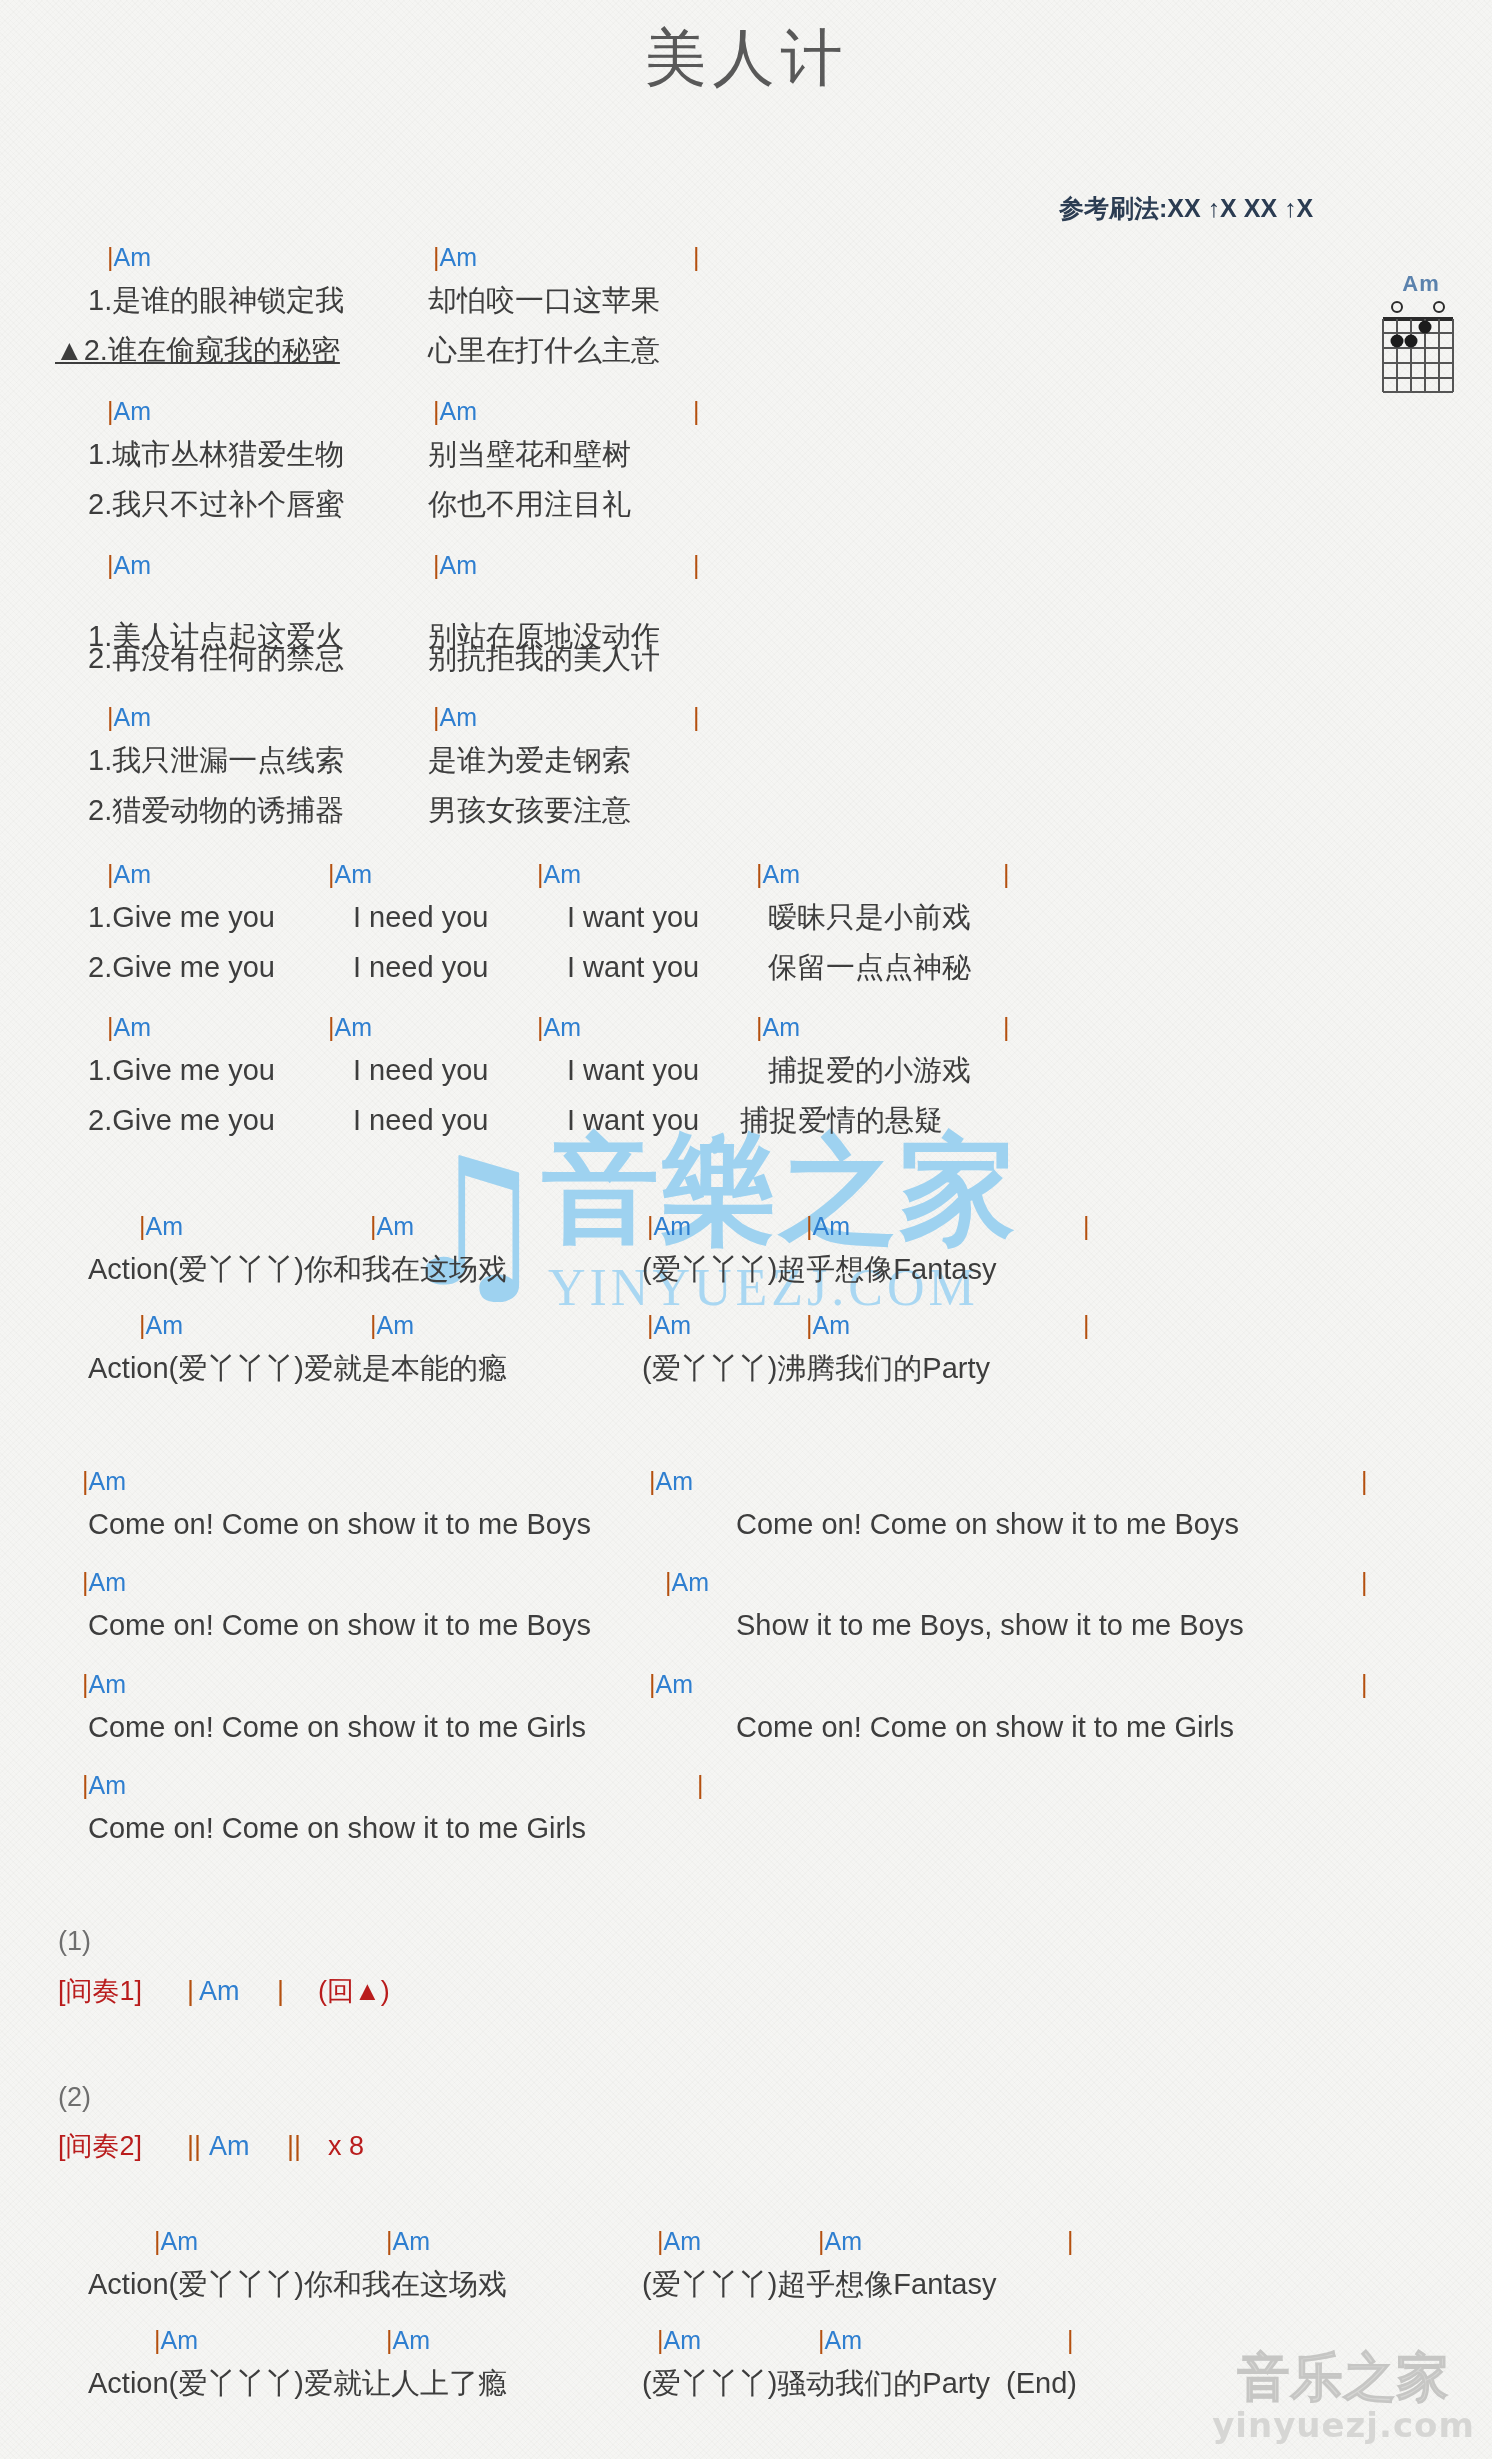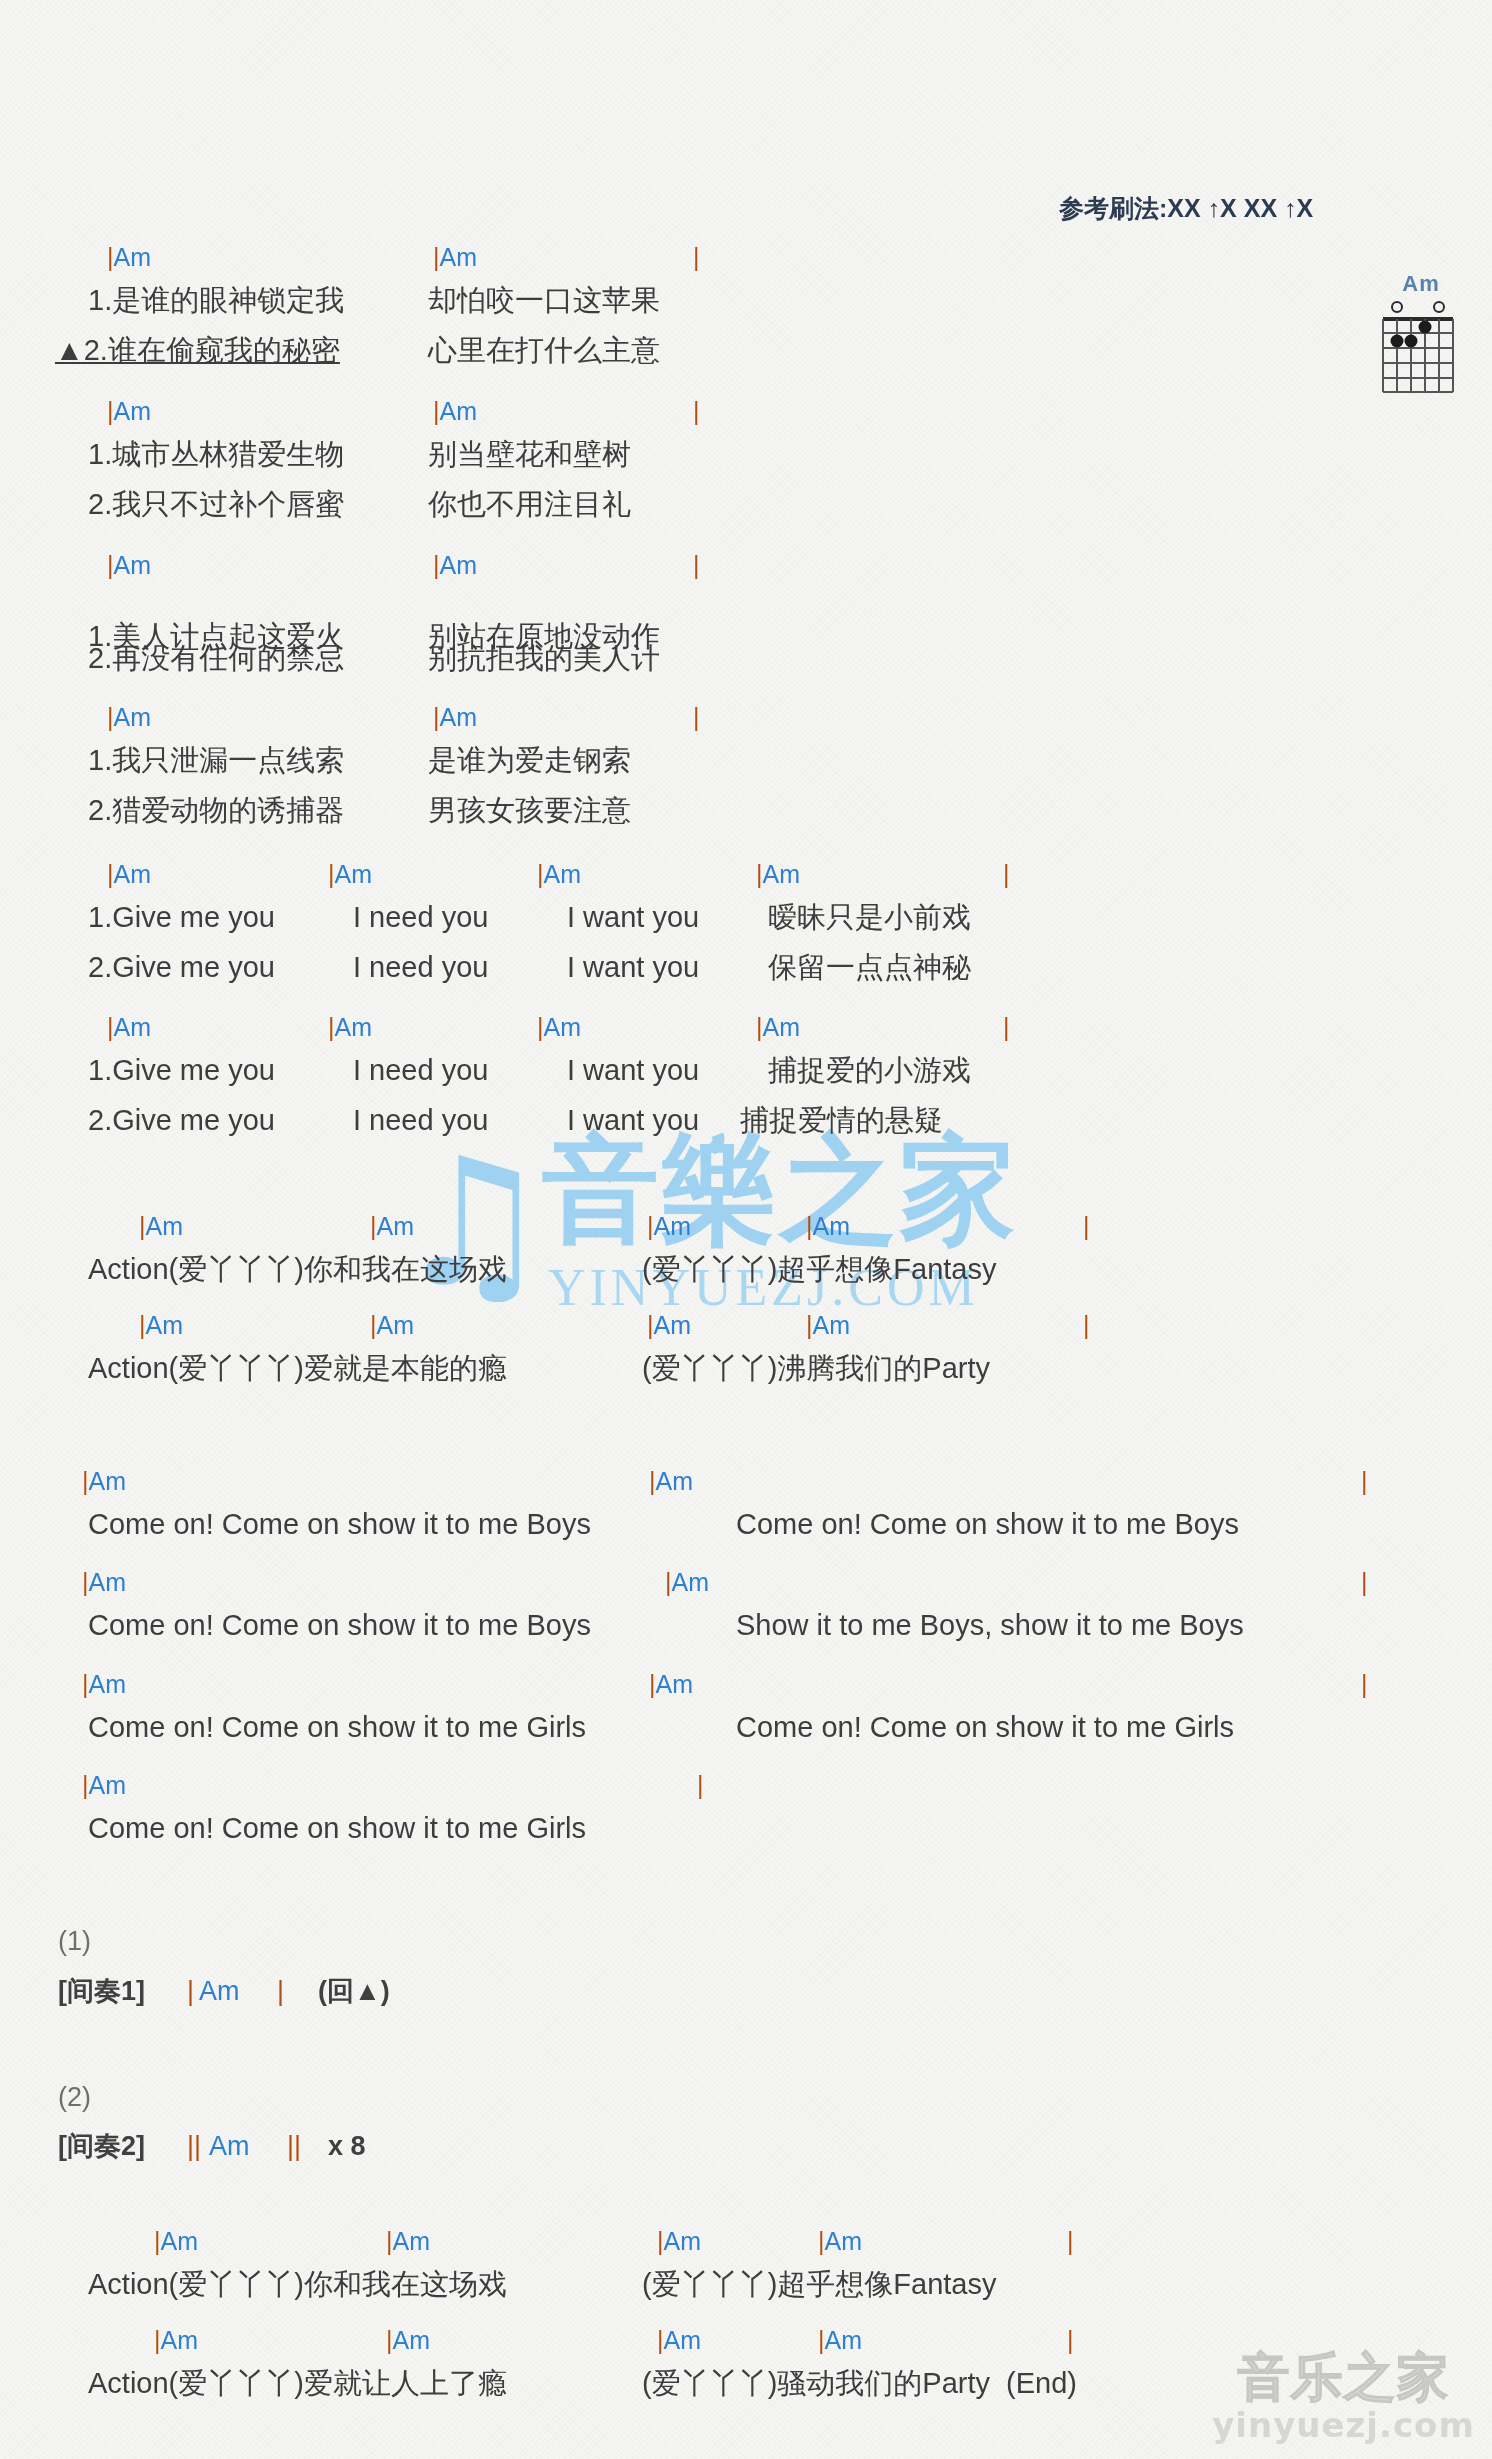--- a/index.html
+++ b/index.html
@@ -141,6 +141,7 @@
 <div class="header">
 
 
+  <div class="song-title">美人计</div>
 
 
   <div class="strum">参考刷法:XX ↑X XX ↑X</div>

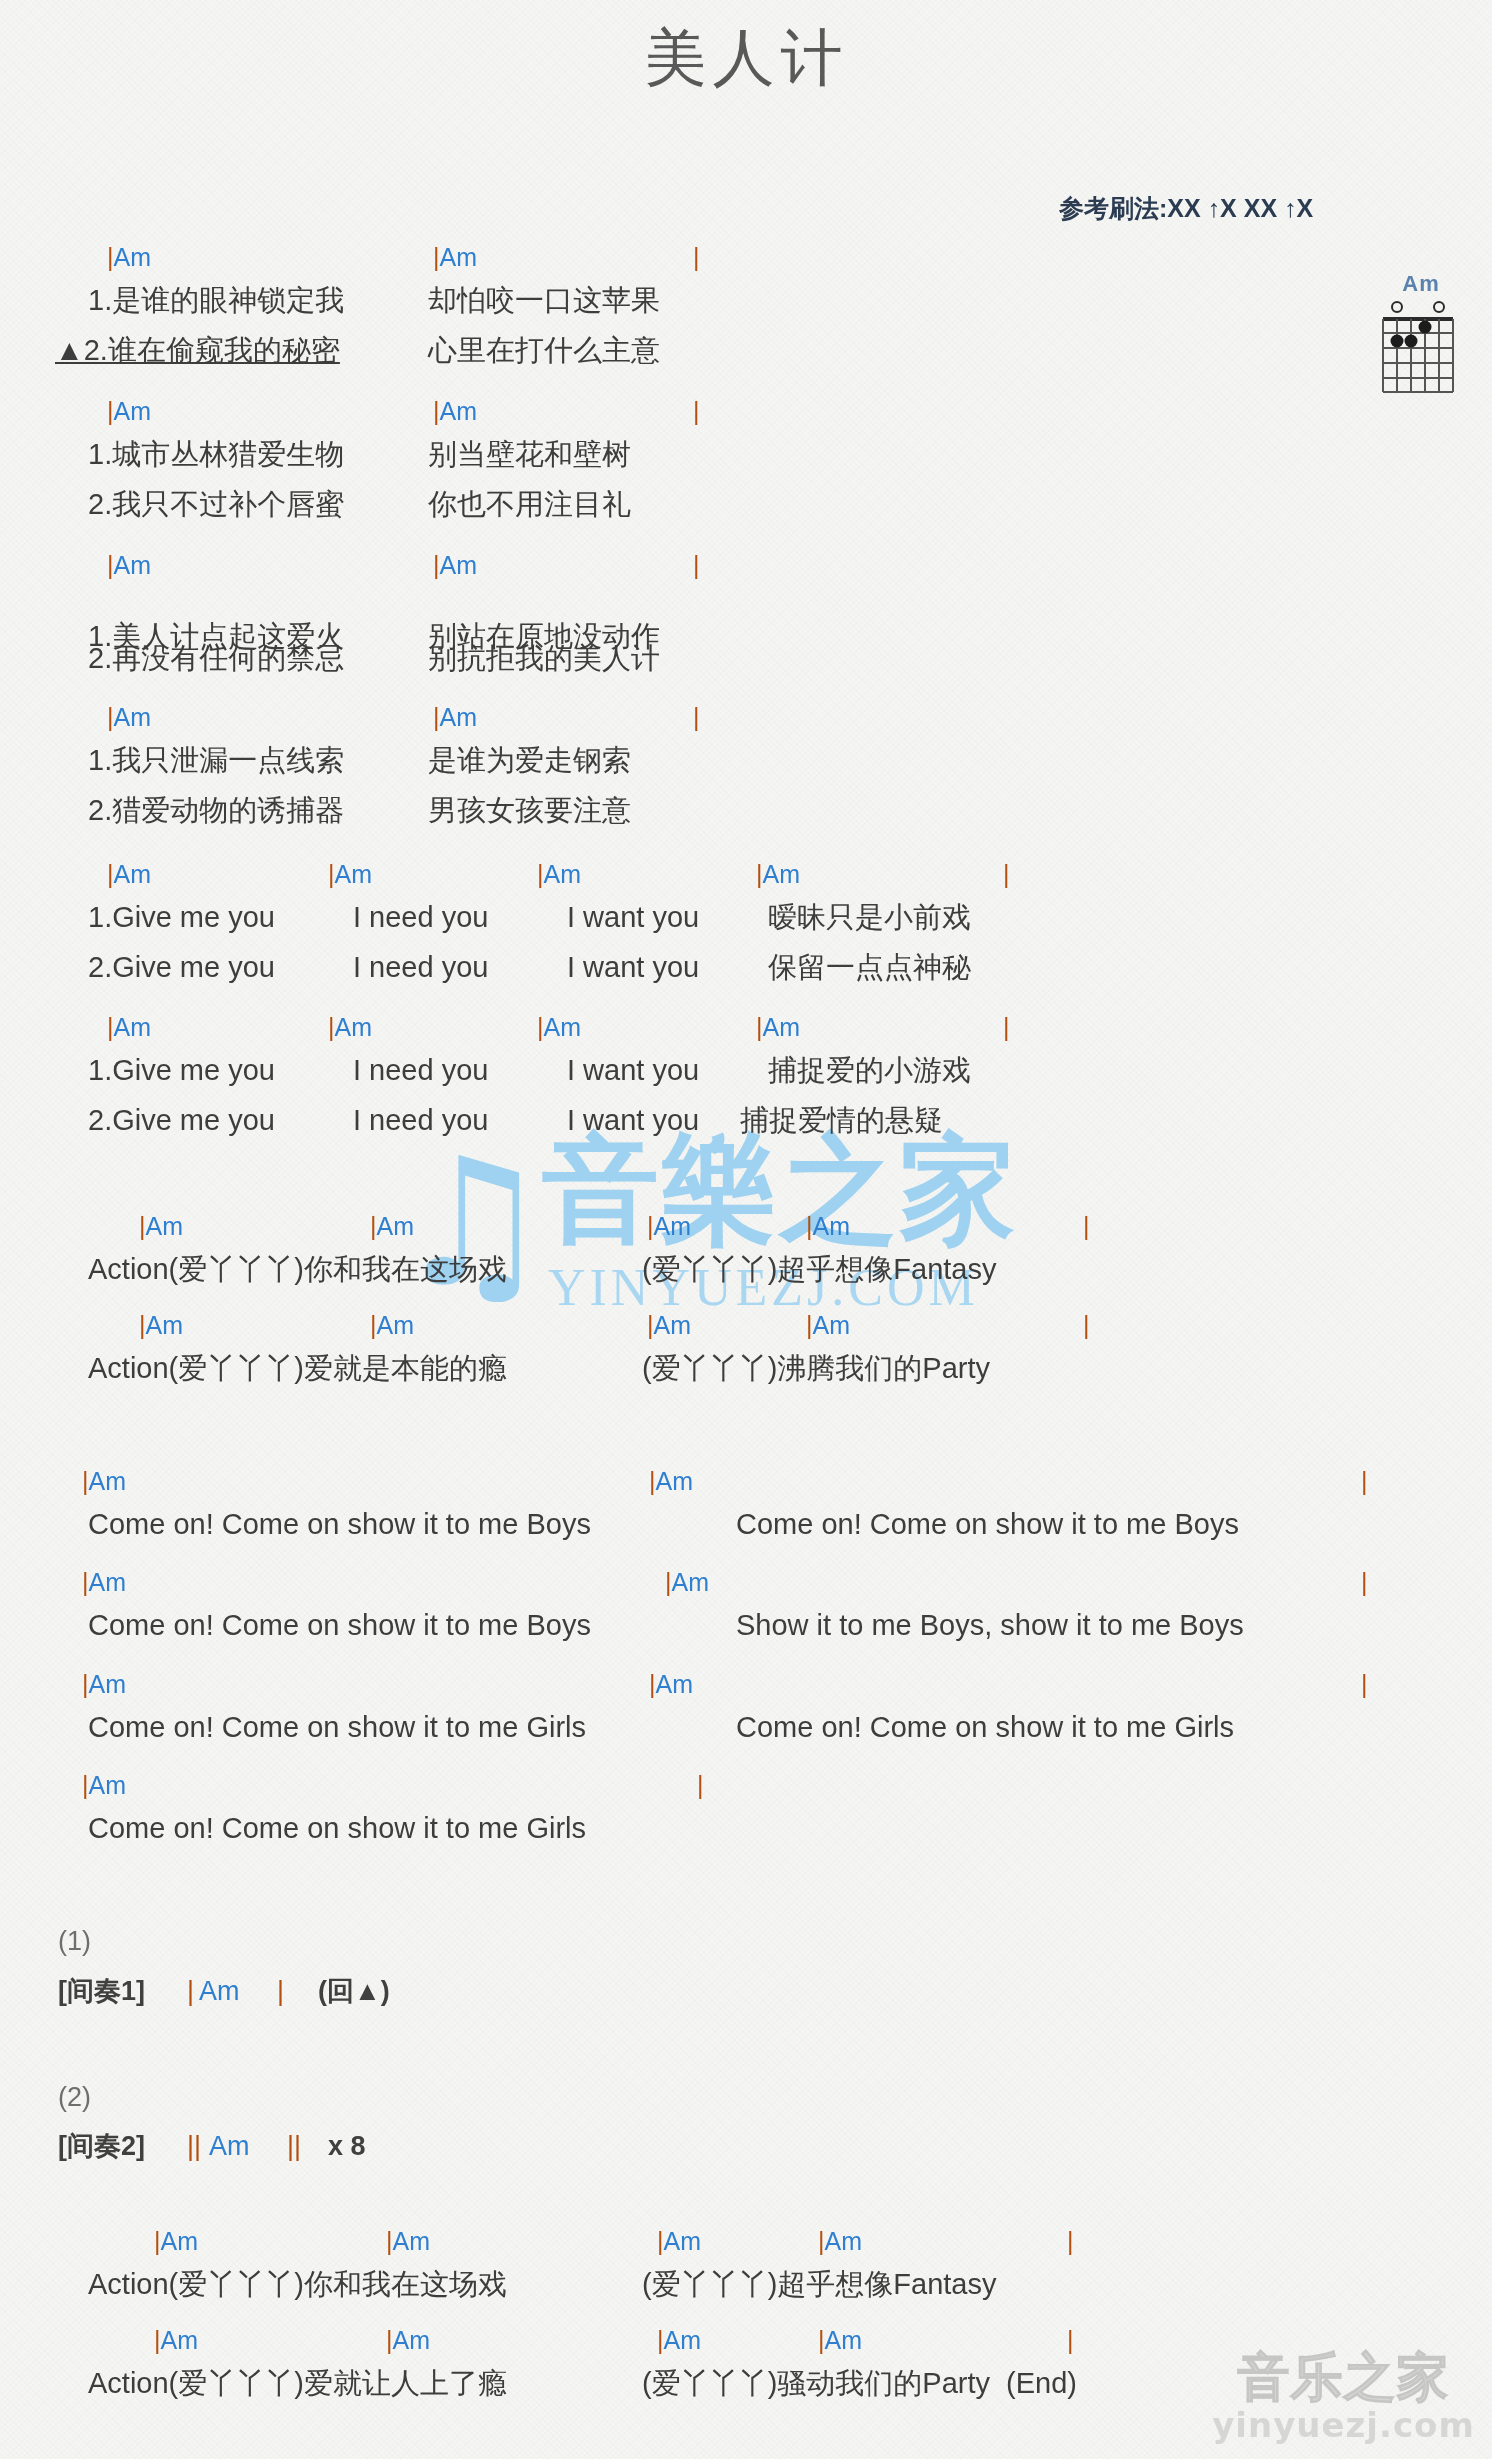--- a/index.html
+++ b/index.html
@@ -126,7 +126,7 @@
   .plainline { font-size: 27px; line-height: 42px; color: #3d3d3d; }
   .plainline .bar  { color: #b4500f; }
   .plainline .ch   { color: #2f7fd0; }
-  .plainline .mark { color: #404040; font-weight: bold; }
+  .plainline .mark { color: #b91c1c; font-weight: normal; }
   .plainline .num  { color: #6e6e6e; }
 </style>
 </head>

